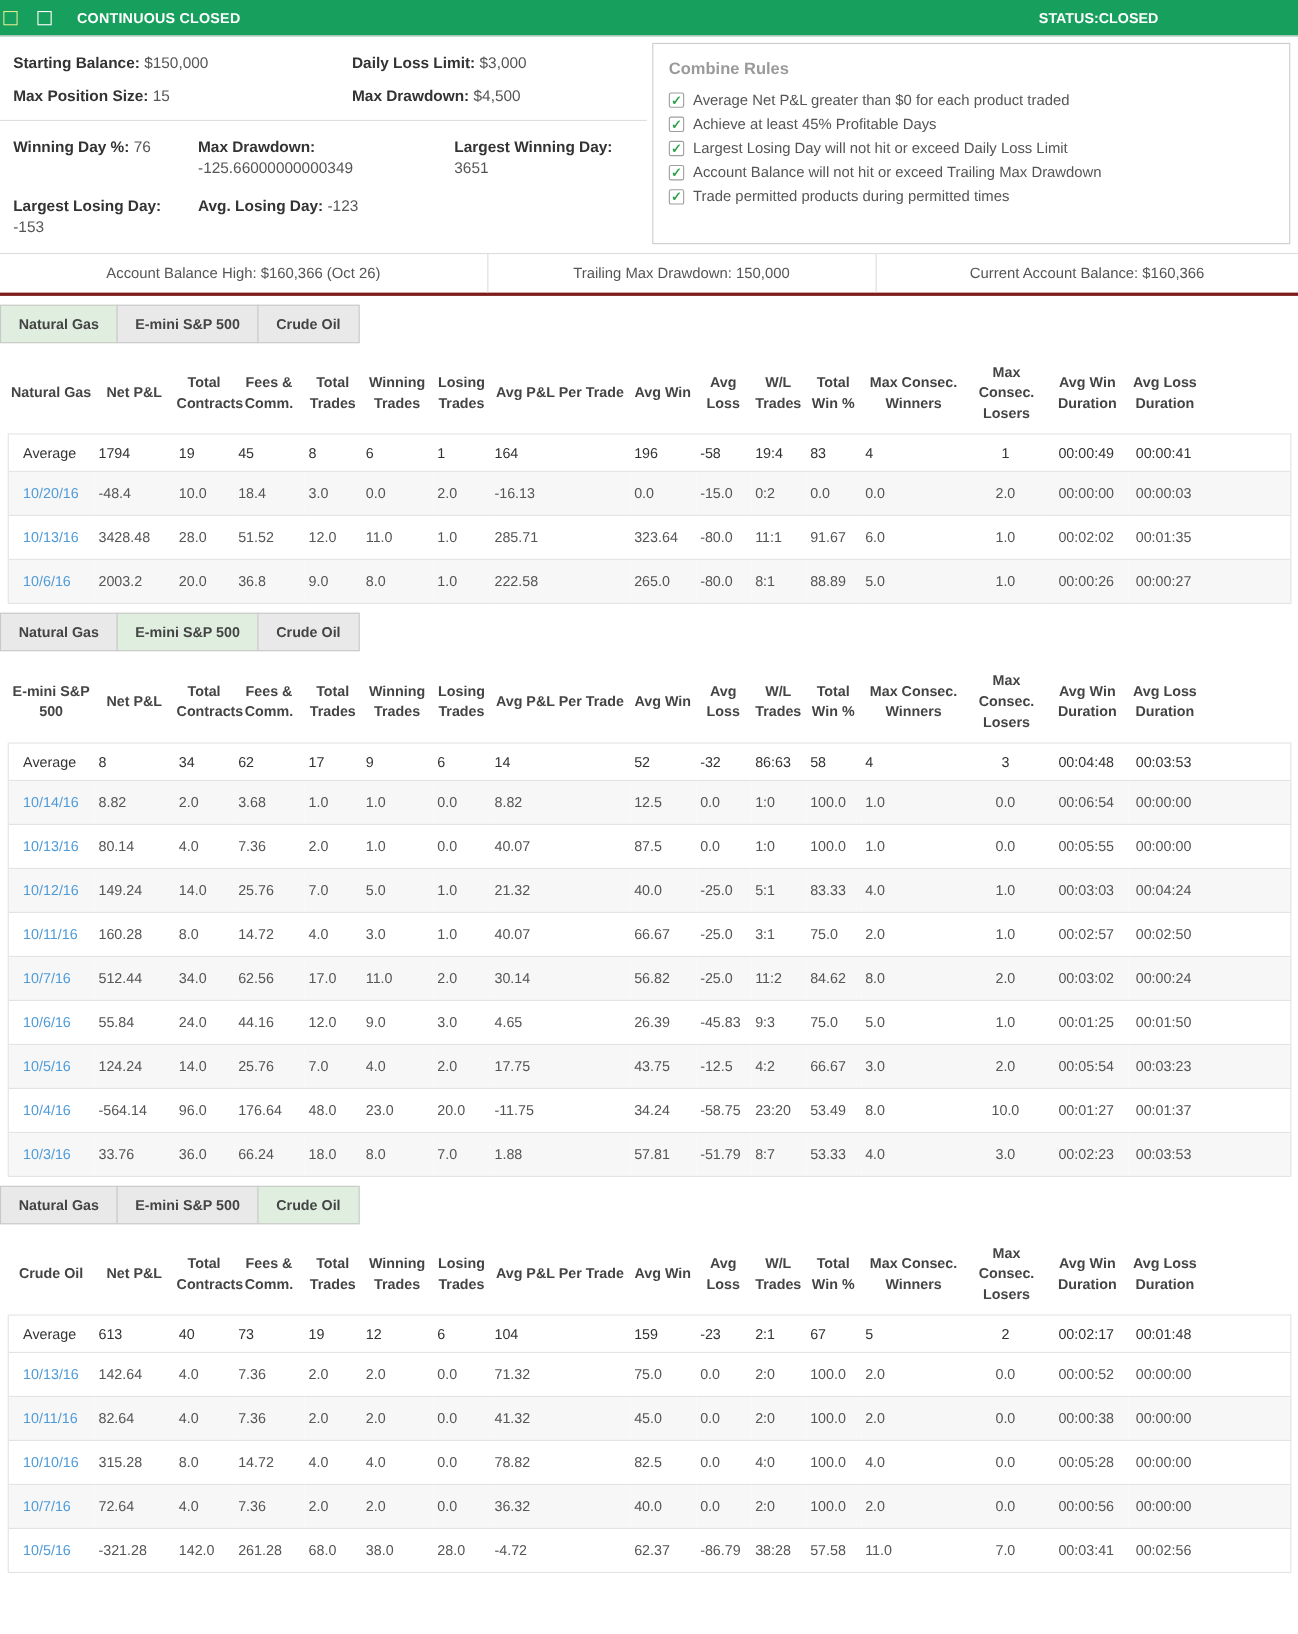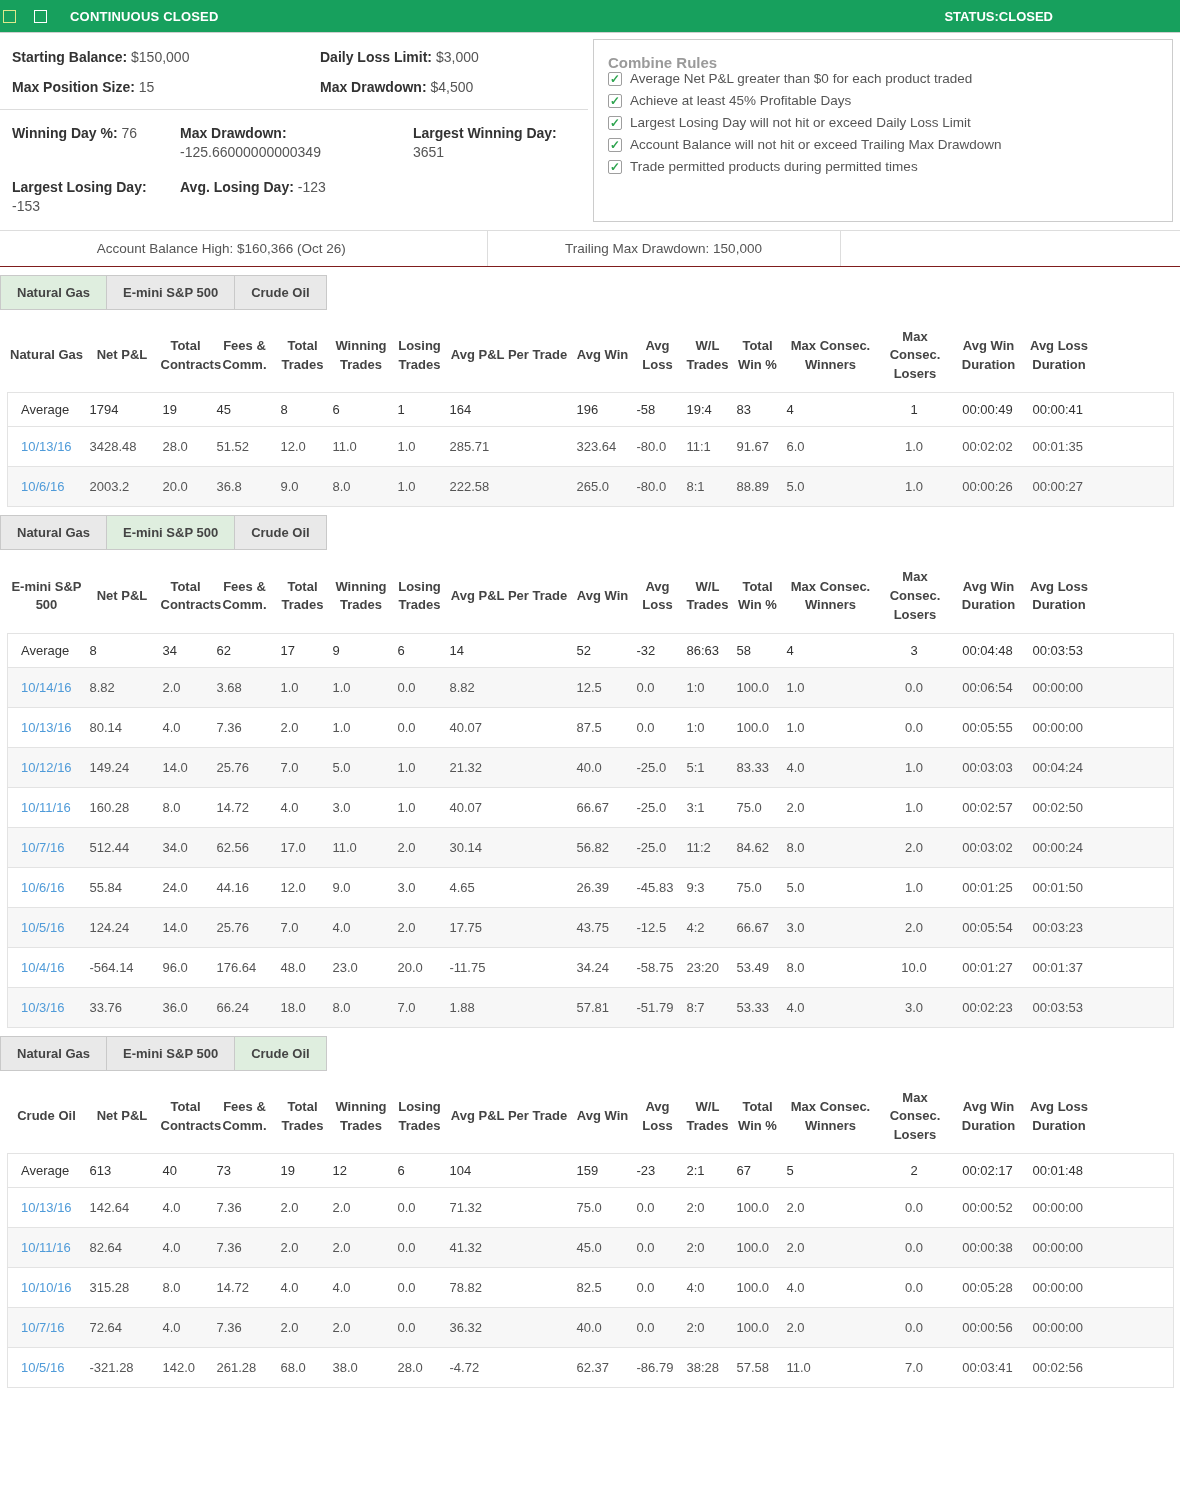--- a/index.html
+++ b/index.html
@@ -32,7 +32,7 @@
     border-top:1px solid #ddd;padding:14px 0 6px 12px;font-size:14px;line-height:1.35;
   }
   .rules-box{flex:1;border:1px solid #ccc;margin-left:5px;padding:14px 12px 10px 14px;}
-  .rules-title{color:#9a9a9a;font-size:15px;font-weight:bold;}
+  .rules-title{color:#9a9a9a;font-size:15px;font-weight:bold;margin-bottom:12px;}
   .rule{display:flex;align-items:center;margin-bottom:7px;font-size:13.5px;color:var(--txt);}
   .checkbox{
     flex:0 0 14px;width:14px;height:14px;border:1px solid #9e9e9e;border-radius:2px;background:#fff;

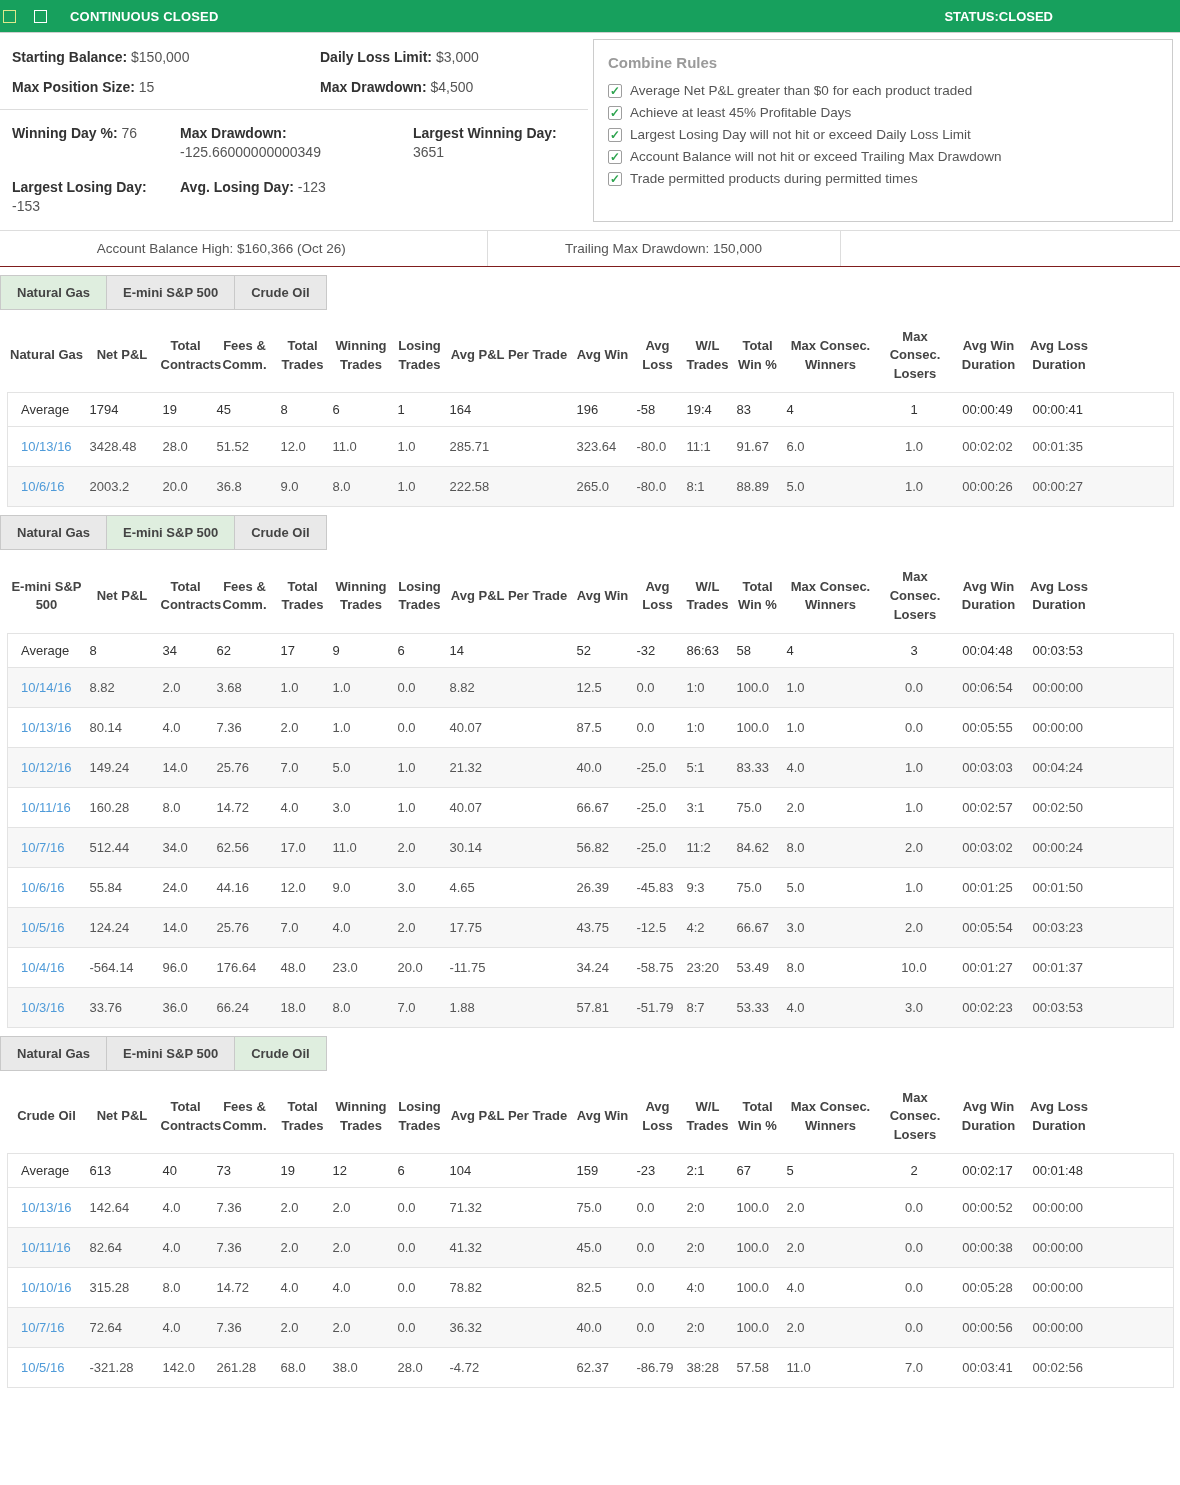--- a/index.html
+++ b/index.html
@@ -39,7 +39,7 @@
     color:var(--check);font-size:12px;font-weight:bold;line-height:12px;text-align:center;margin-right:8px;cursor:pointer;
   }
   
-  .balances{display:flex;border-bottom:1px solid #7f1d1d;font-size:13.5px;color:var(--txt);gap:44px;}
+  .balances{display:flex;border-bottom:3px solid #7f1d1d;font-size:13.5px;color:var(--txt);}
   .bal{padding:10px 4px;text-align:center;}
   .bal:nth-child(1){width:37.5%;}
   .bal:nth-child(2){width:30%;border-left:1px solid #ddd;border-right:1px solid #ddd;}

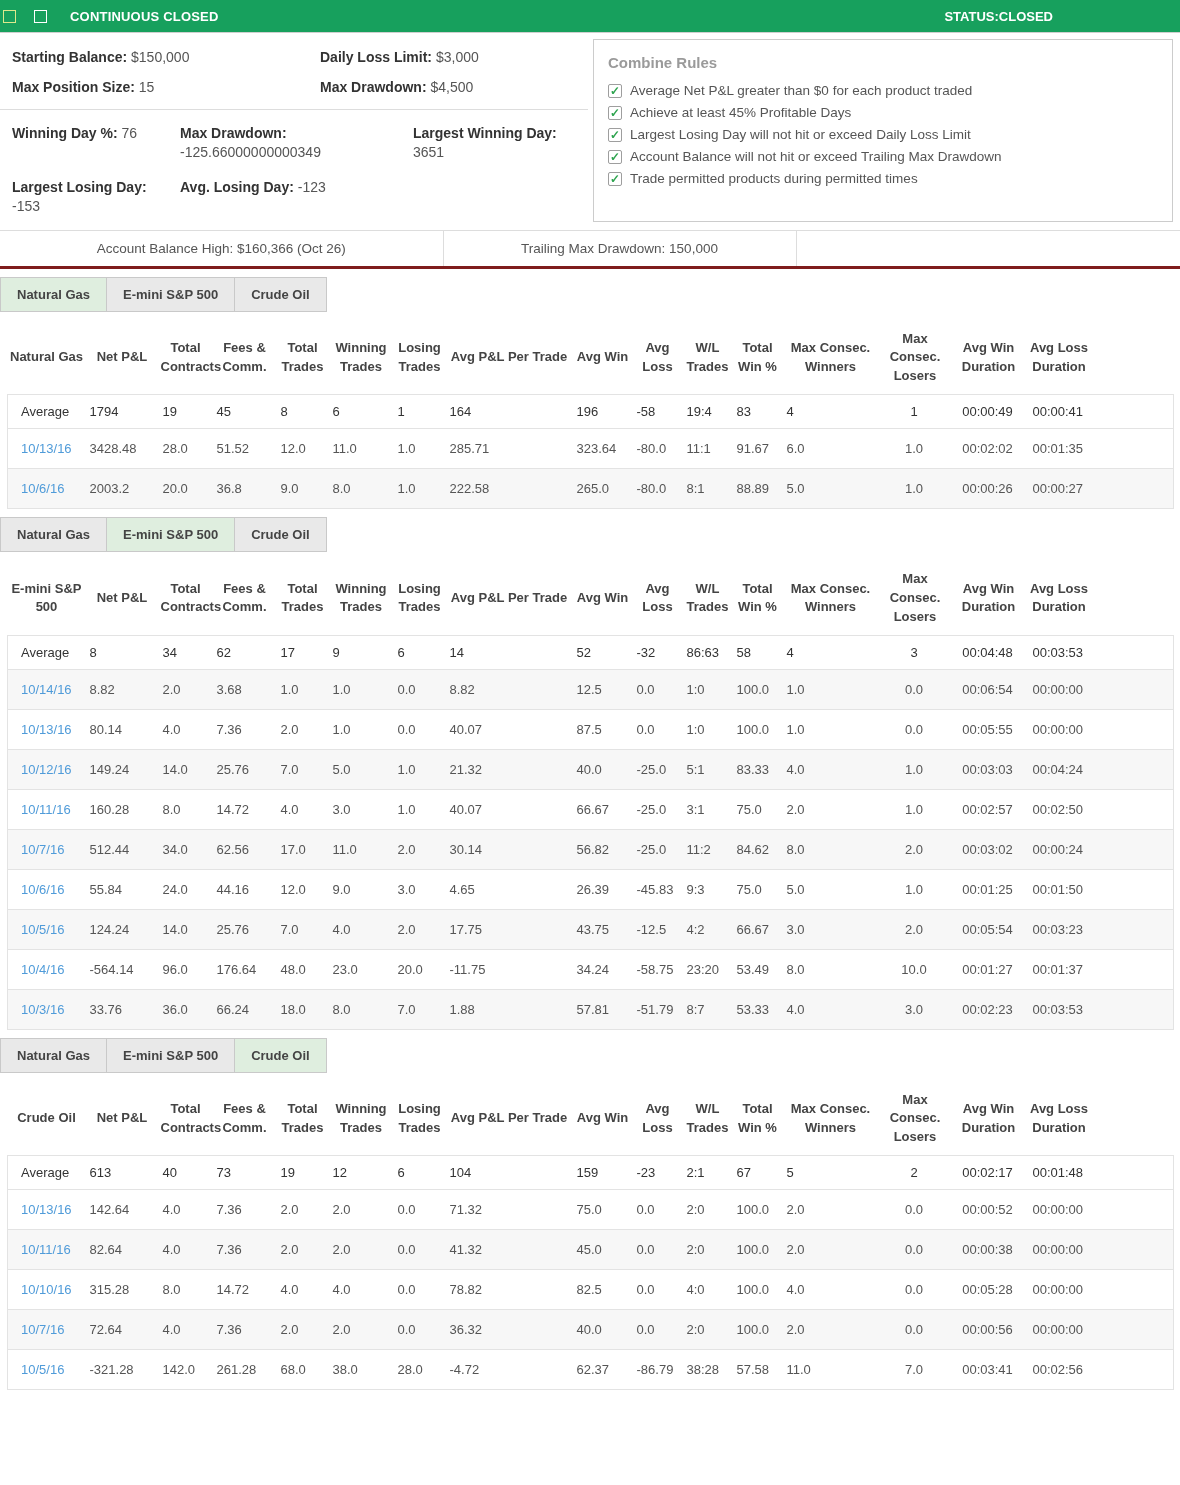--- a/index.html
+++ b/index.html
@@ -131,6 +131,7 @@
 <div class="balances" id="balances">
     <div class="bal">Account Balance High: $160,366 (Oct 26)</div>
     <div class="bal">Trailing Max Drawdown: 150,000</div>
+    <div class="bal">Current Account Balance: $160,366</div>
   </div>
 
 <div id="sections">

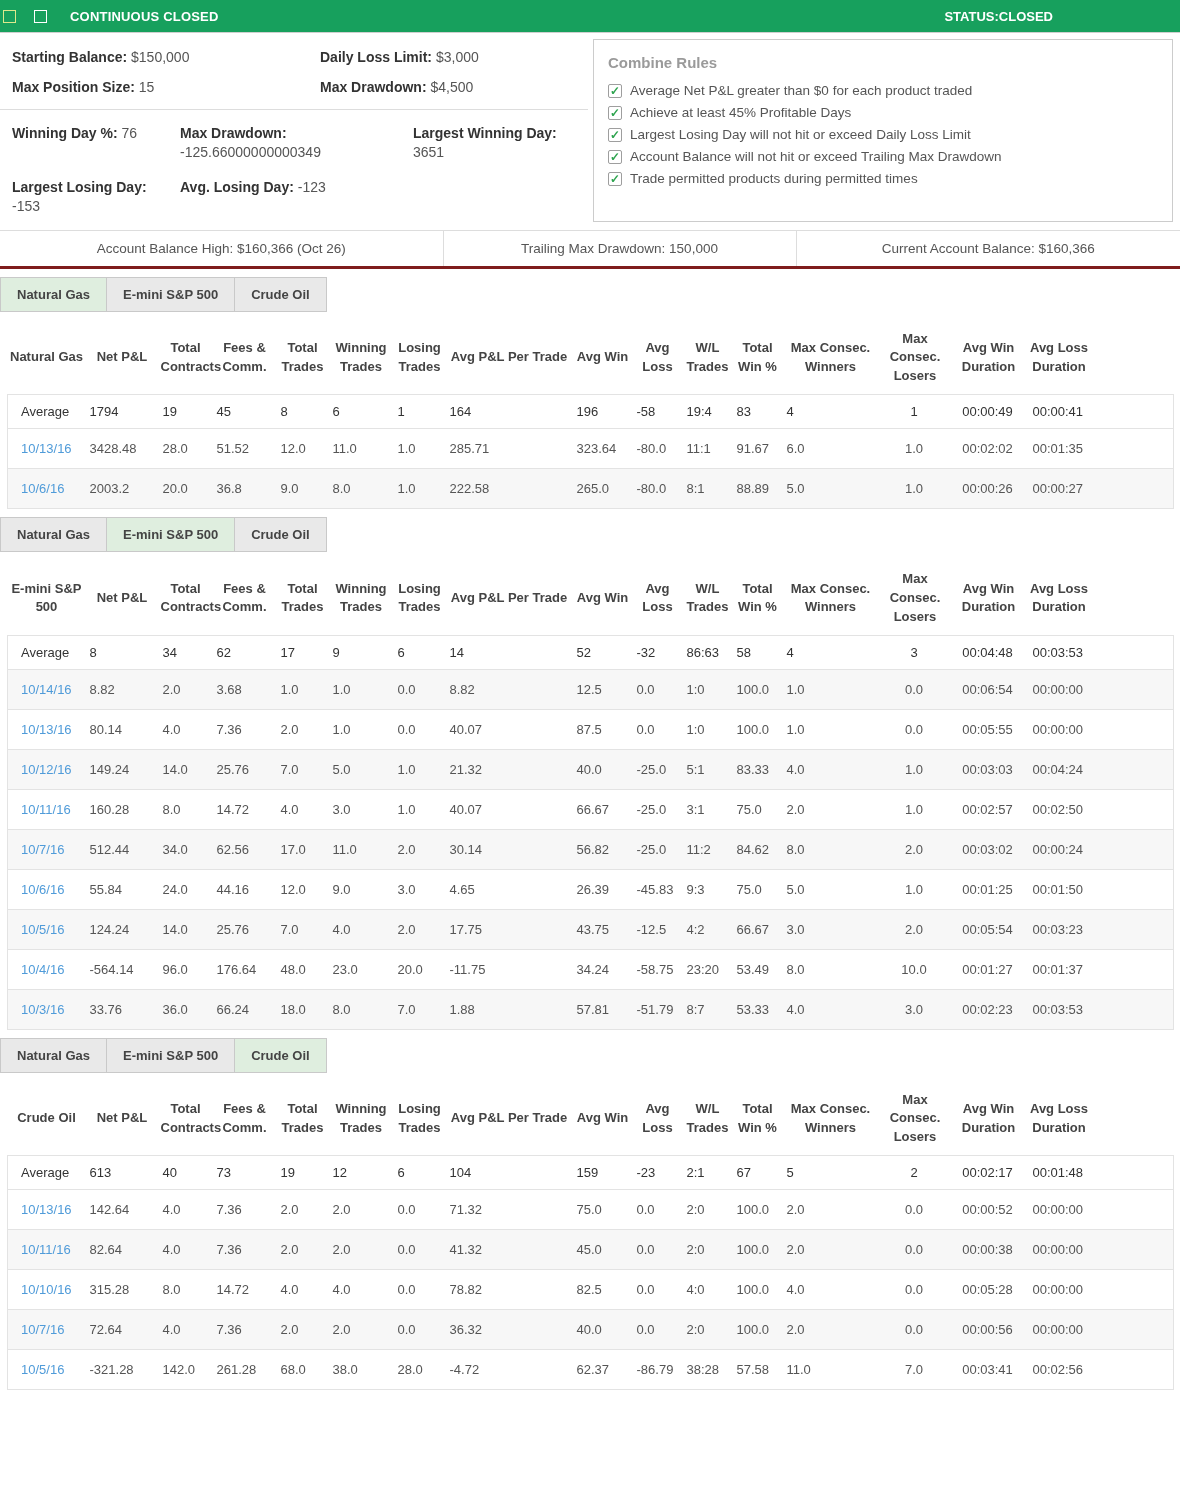--- a/index.html
+++ b/index.html
@@ -199,6 +199,24 @@
             <td>00:00:49</td>
             <td>00:00:41</td>
           </tr>
+          <tr class="striped">
+            <td class="date">10/20/16</td>
+            <td>-48.4</td>
+            <td>10.0</td>
+            <td>18.4</td>
+            <td>3.0</td>
+            <td>0.0</td>
+            <td>2.0</td>
+            <td>-16.13</td>
+            <td>0.0</td>
+            <td>-15.0</td>
+            <td>0:2</td>
+            <td>0.0</td>
+            <td>0.0</td>
+            <td>2.0</td>
+            <td>00:00:00</td>
+            <td>00:00:03</td>
+          </tr>
           <tr>
             <td class="date">10/13/16</td>
             <td>3428.48</td>

